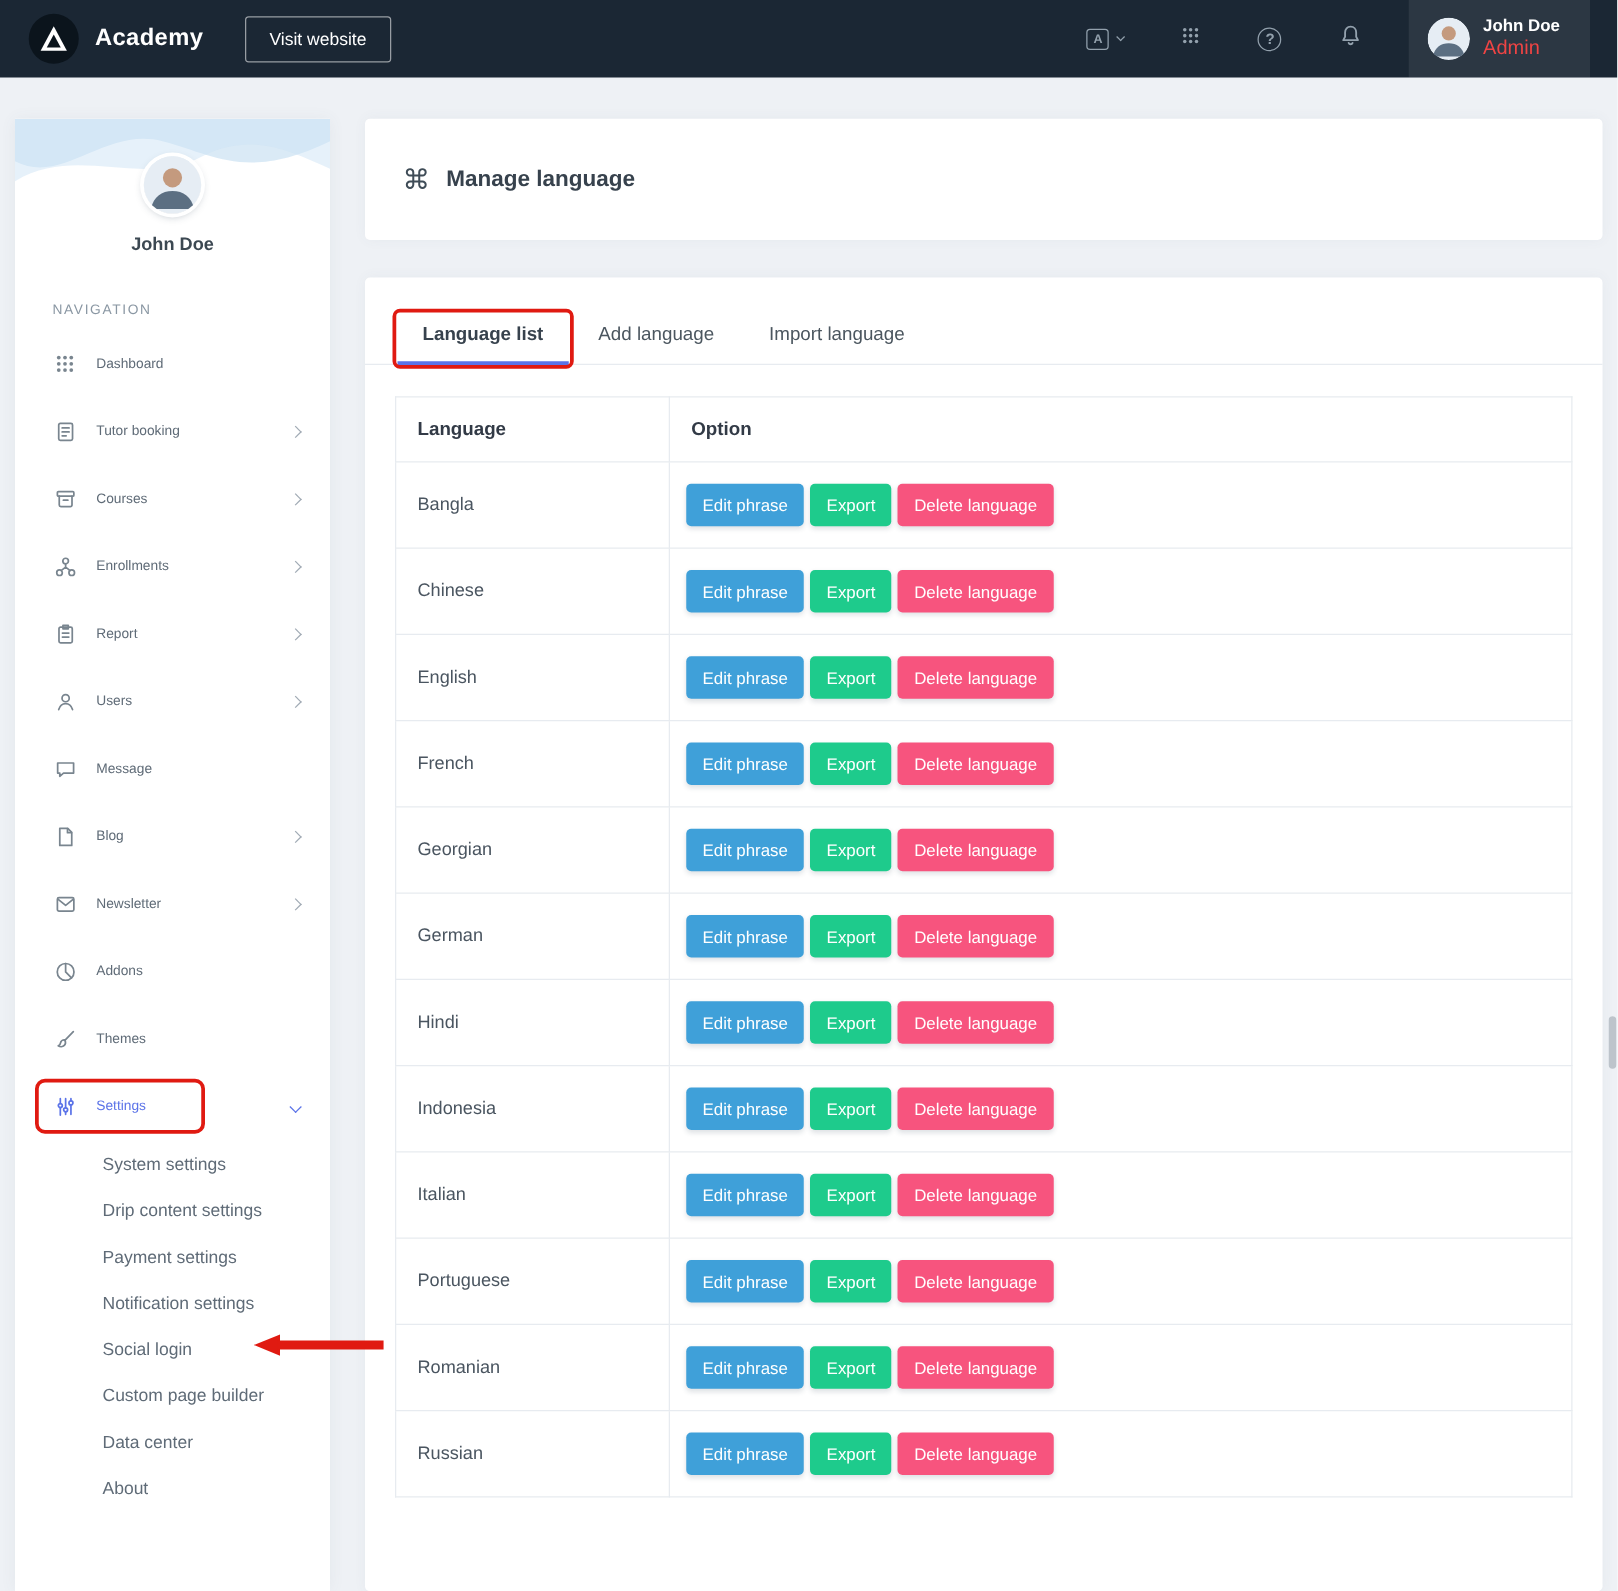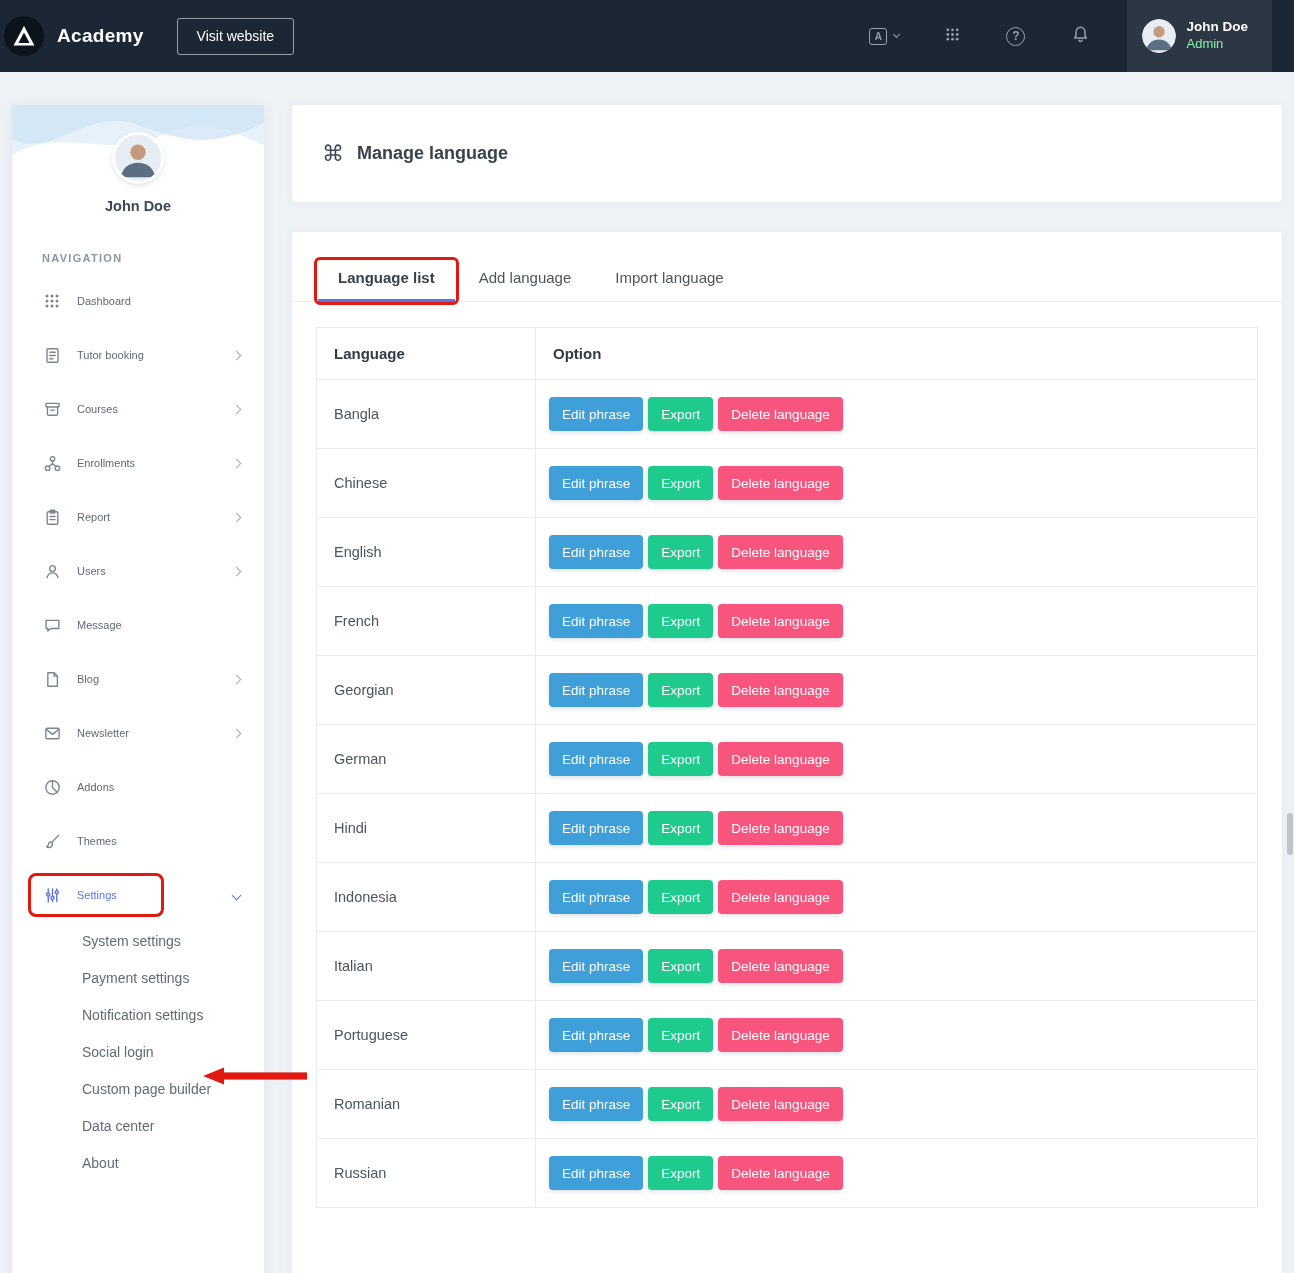--- a/index.html
+++ b/index.html
@@ -18,7 +18,7 @@
   .screen{position:relative;width:1294px;height:1273px;overflow:hidden;background:#eef1f5}
 
   
-  .topbar{height:72px;background:var(--topbar-bg);display:flex;align-items:center;padding-left:4px;position:relative;z-index:6}
+  .topbar{height:62px;background:var(--topbar-bg);display:flex;align-items:center;padding-left:23px;position:relative;z-index:6}
   .logo{width:40px;height:40px;border-radius:50%;background:#0b141c;display:flex;align-items:center;justify-content:center;cursor:pointer;flex:0 0 auto}
   .brand{color:#fff;font-size:19px;font-weight:700;margin-left:13px;letter-spacing:.3px}
   .visit-btn{margin-left:33px;height:37px;padding:0 19px;background:transparent;border:1px solid rgba(255,255,255,.55);border-radius:3px;color:#fff;font-size:14px;cursor:pointer;font-family:inherit}

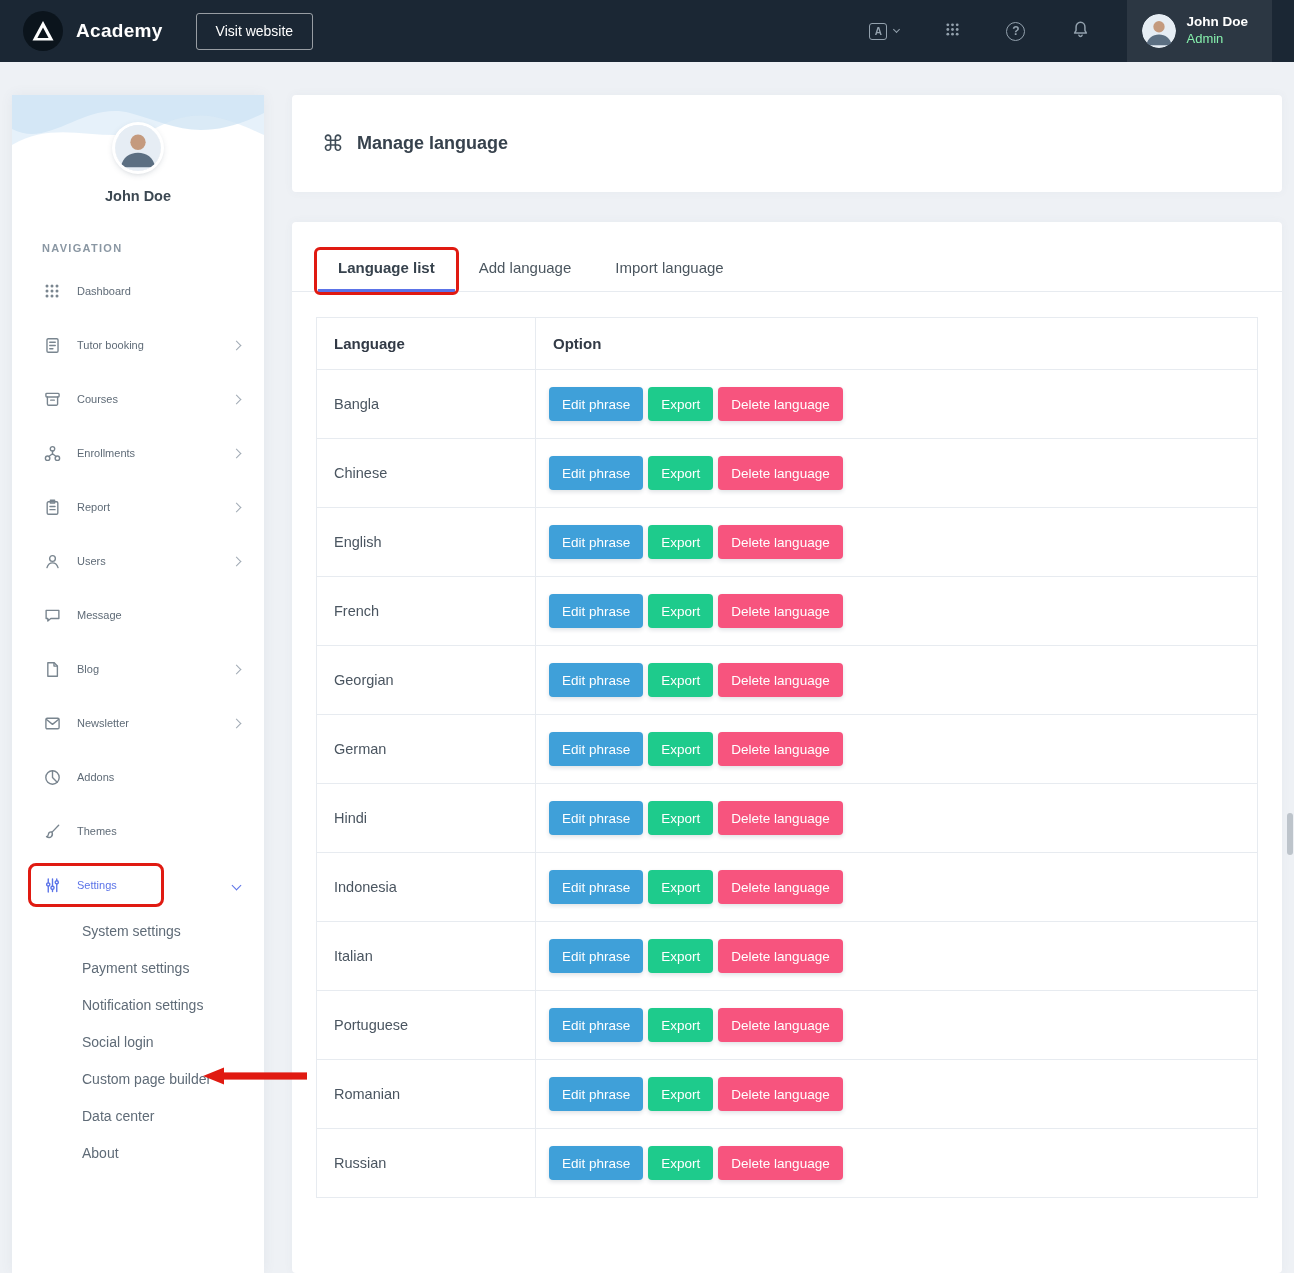--- a/index.html
+++ b/index.html
@@ -36,7 +36,7 @@
   .avatar.lg{width:46px;height:46px;margin:0 auto;box-shadow:0 0 0 3px #fff,0 2px 7px rgba(40,60,80,.35)}
   .user-meta{display:flex;flex-direction:column;line-height:1.25}
   .user-name{color:#fff;font-size:13.5px;font-weight:700}
-  .user-role{color:#86efac;font-size:13px}
+  .user-role{color:#ef4444;font-size:16px}
 
   
   .layout{display:flex;align-items:flex-start}

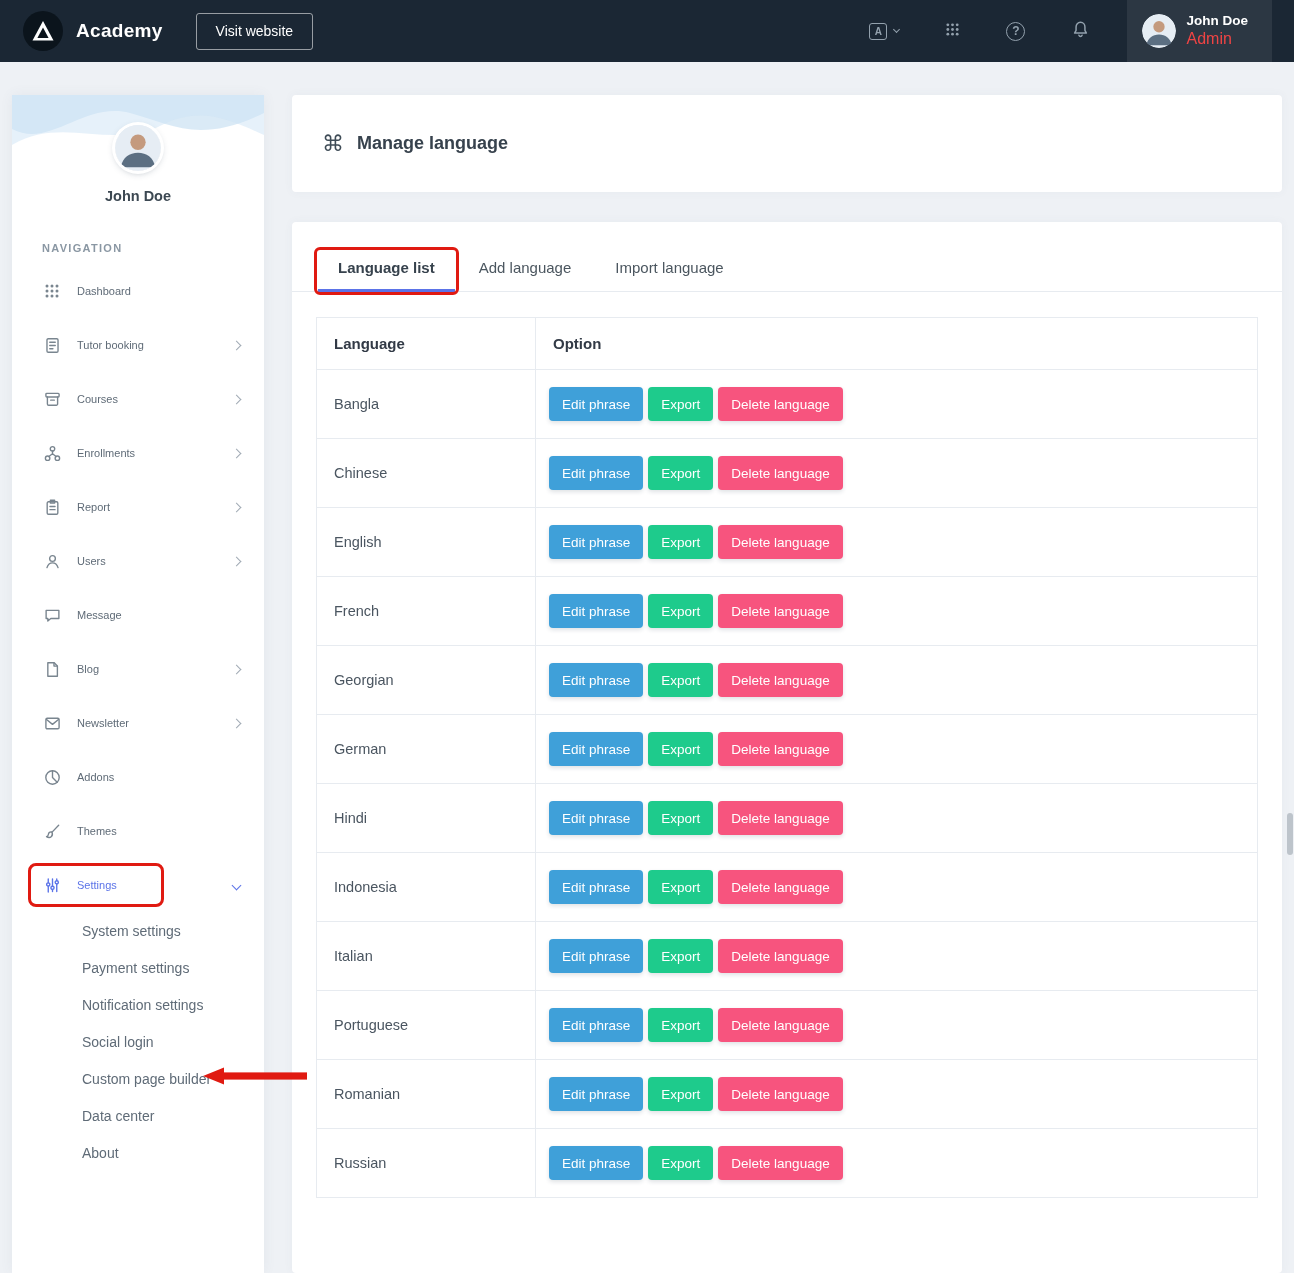--- a/index.html
+++ b/index.html
@@ -46,7 +46,7 @@
   .wave{position:absolute;top:0;left:0;right:0;height:72px;pointer-events:none}
   .profile{padding-top:30px;text-align:center;position:relative}
   .profile-name{margin-top:17px;font-size:14.5px;color:#3c4852;font-weight:600}
-  .nav-title{margin:38px 0 10px 30px;font-size:11px;letter-spacing:1.3px;color:#8a97a3;font-weight:700}
+  .nav-title{margin:38px 0 10px 30px;font-size:11px;letter-spacing:1.3px;color:#8a97a3;font-weight:400}
   .nav-item{display:flex;align-items:center;height:54px;padding:0 24px 0 32px;color:var(--text-side);font-size:11px;cursor:pointer;position:relative}
   .nav-icon{width:18px;margin-right:15px;display:flex;align-items:center;color:#79858f;flex:0 0 auto}
   .nav-label{flex:1}

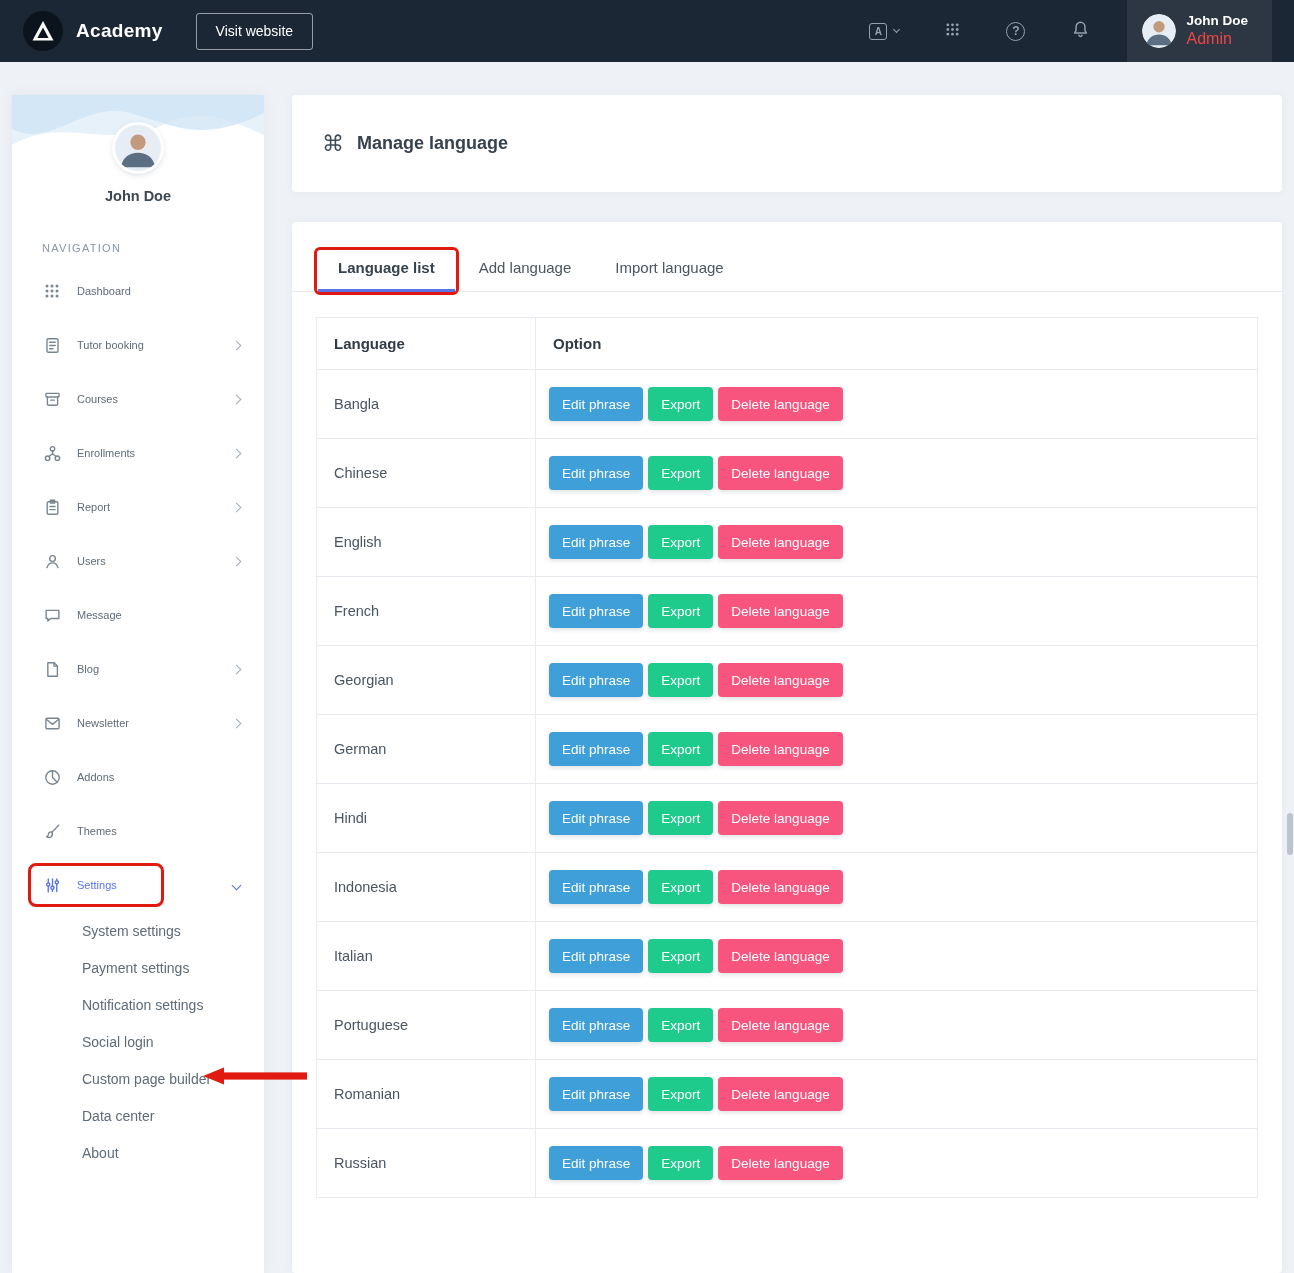--- a/index.html
+++ b/index.html
@@ -307,6 +307,9 @@
             <span>System settings</span>
           </div>
           <div class="submenu-item">
+            <span>Drip content settings</span>
+          </div>
+          <div class="submenu-item">
             <span>Payment settings</span>
           </div>
           <div class="submenu-item">

